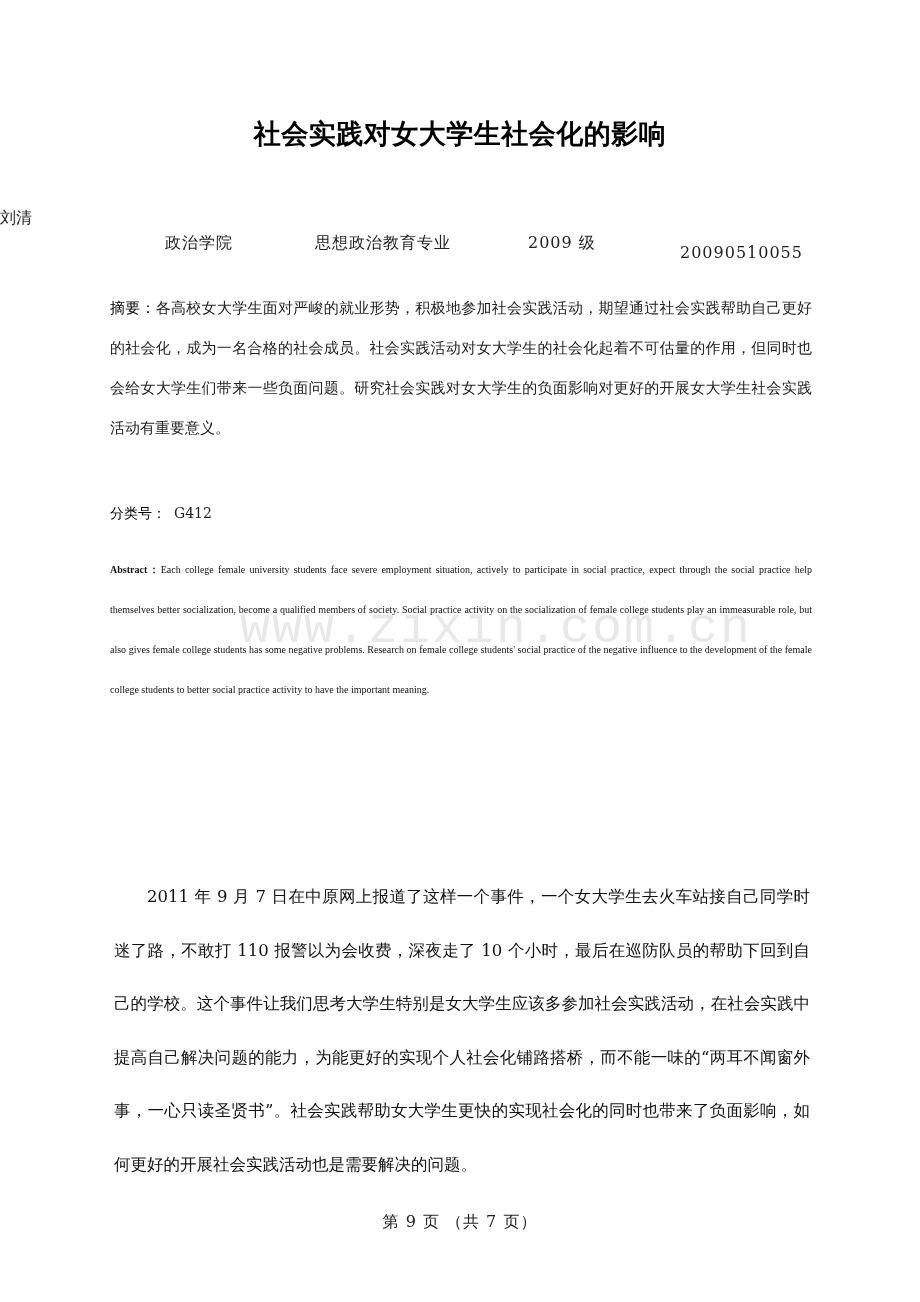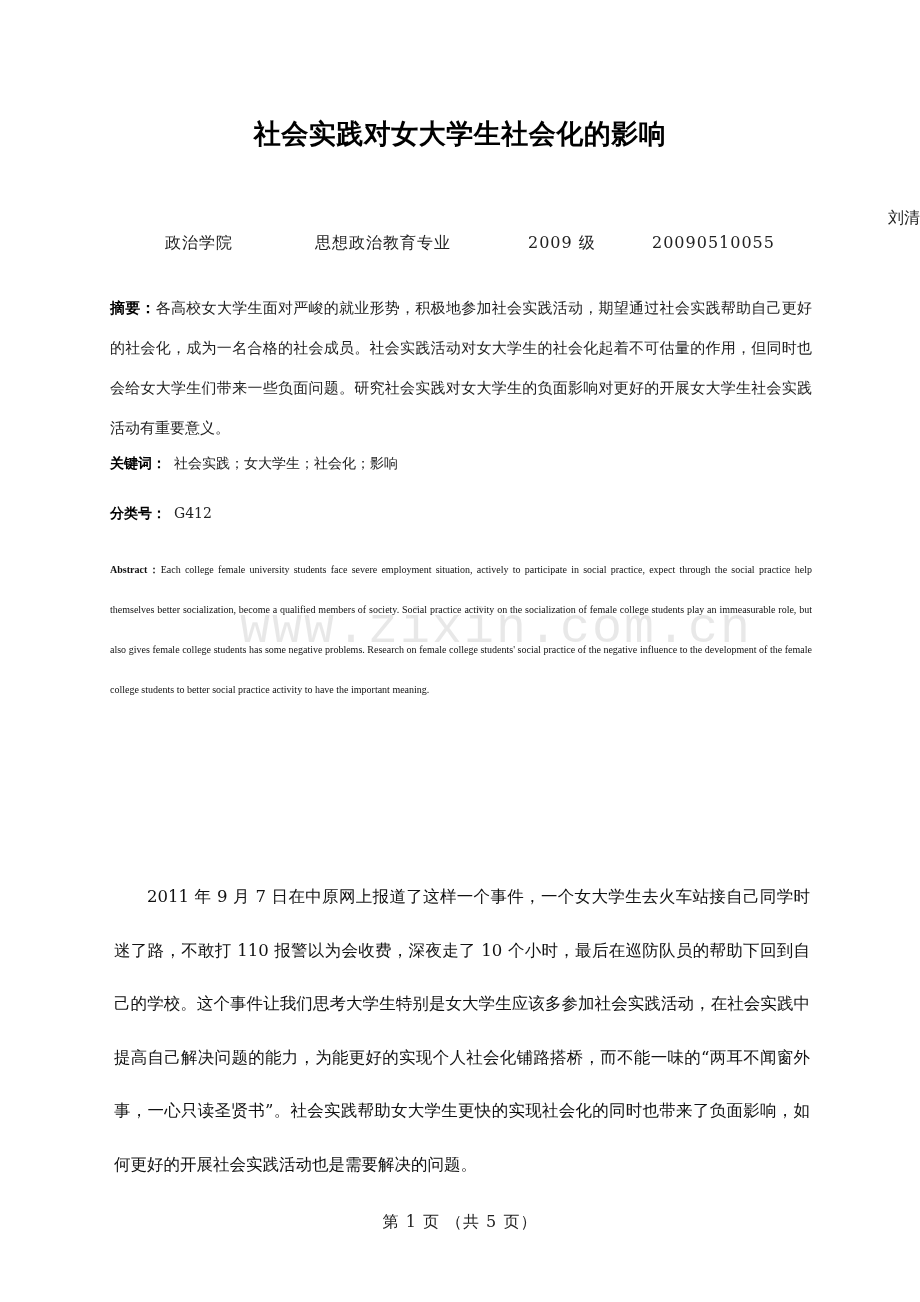--- a/index.html
+++ b/index.html
@@ -11,7 +11,7 @@
            font-family: "DejaVu Sans", "Liberation Sans", sans-serif; font-weight: bold;
            font-size: 27px; letter-spacing: 0.5px; color: #000; }
 
-  .author { position: absolute; left: 0; width: 920px; top: 208px; text-align: right;
+  .author { position: absolute; left: 0; width: 920px; top: 208px; text-align: left;
             font-size: 16px; color: #222; }
   .meta-row { position: absolute; top: 233px; font-size: 16px; color: #222; white-space: nowrap; letter-spacing: 1px; }
   .meta-college { left: 165px; text-align: center; }

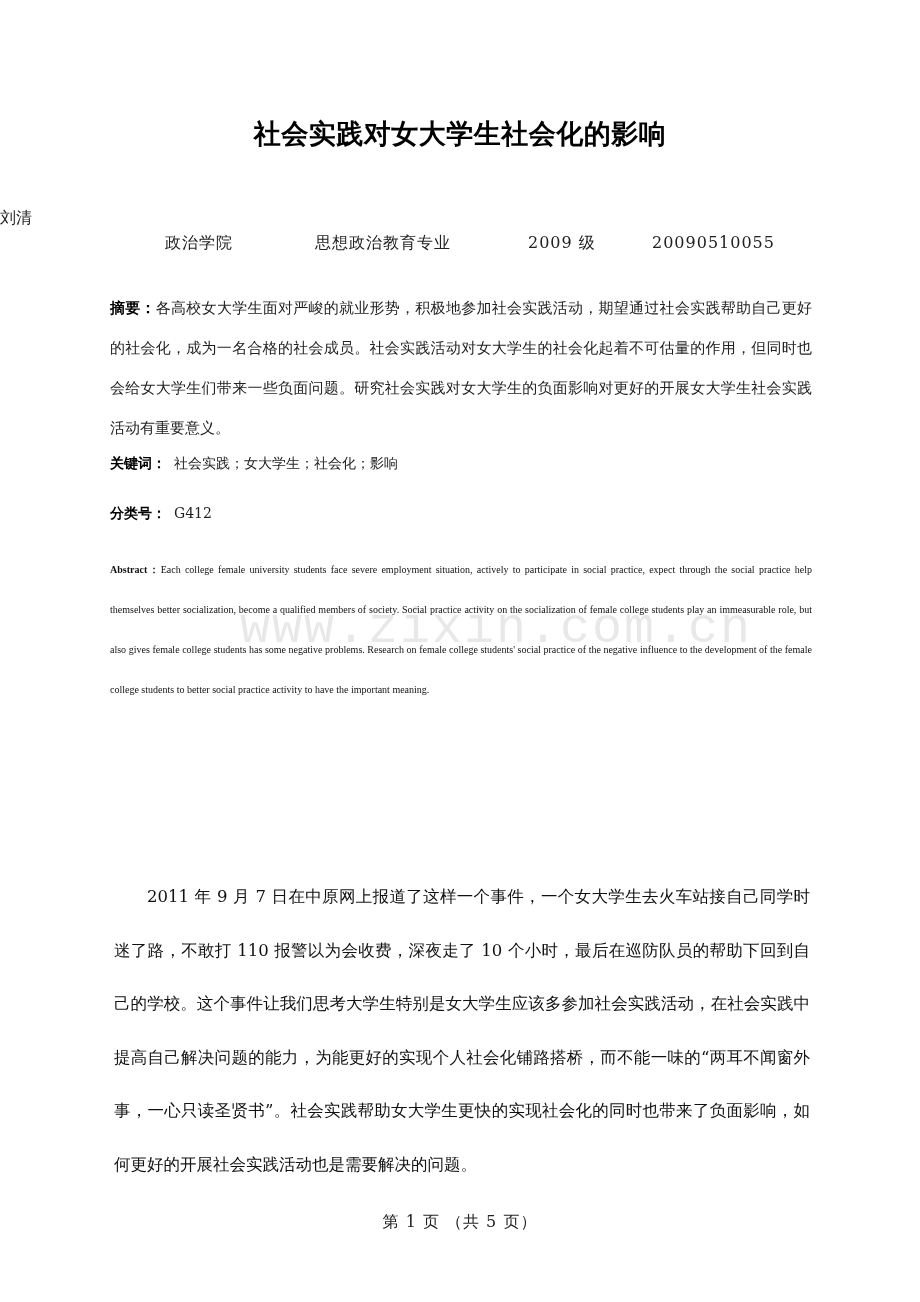--- a/index.html
+++ b/index.html
@@ -17,7 +17,7 @@
   .meta-college { left: 165px; text-align: center; }
   .meta-major { left: 315px; }
   .meta-grade { left: 528px; }
-  .meta-id { left: 652px; }
+  .meta-id { left: 680px; margin-top: 10px; }
 
   .zh-abs { position: absolute; left: 110px; width: 702px; top: 288px;
             font-size: 15px; line-height: 40px; color: #222; text-align: justify; }

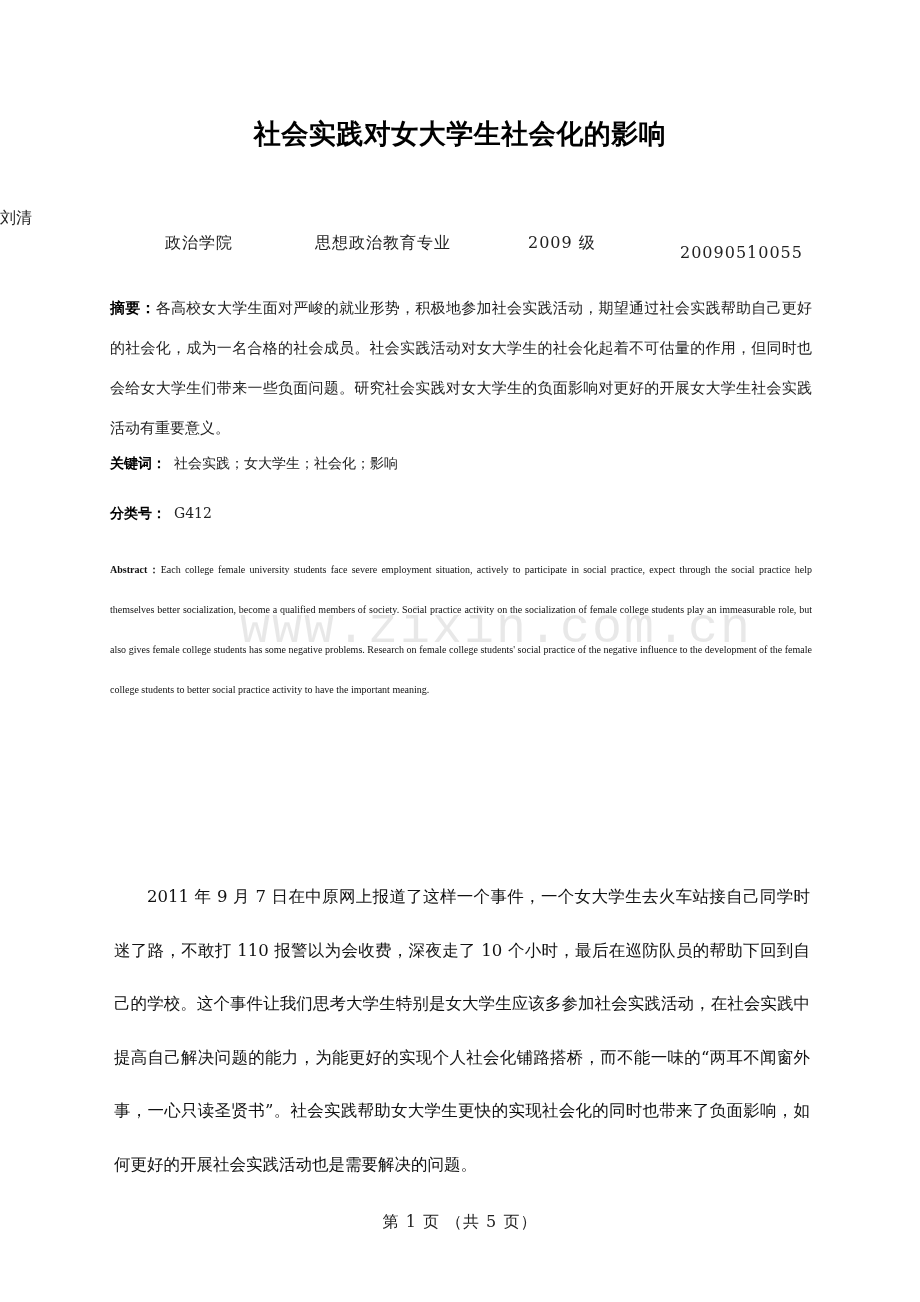--- a/index.html
+++ b/index.html
@@ -21,7 +21,7 @@
 
   .zh-abs { position: absolute; left: 110px; width: 702px; top: 288px;
             font-size: 15px; line-height: 40px; color: #222; text-align: justify; }
-  .lbl-bold { font-family: "DejaVu Sans", "Liberation Sans", sans-serif; font-weight: bold; color: #000; }
+  .lbl-bold { font-family: "DejaVu Sans", "Liberation Sans", sans-serif; font-weight: normal; color: #000; }
 
   .kw { position: absolute; left: 110px; top: 455px; font-size: 14px; color: #222; }
   .cls { position: absolute; left: 110px; top: 505px; font-size: 14px; color: #222; }

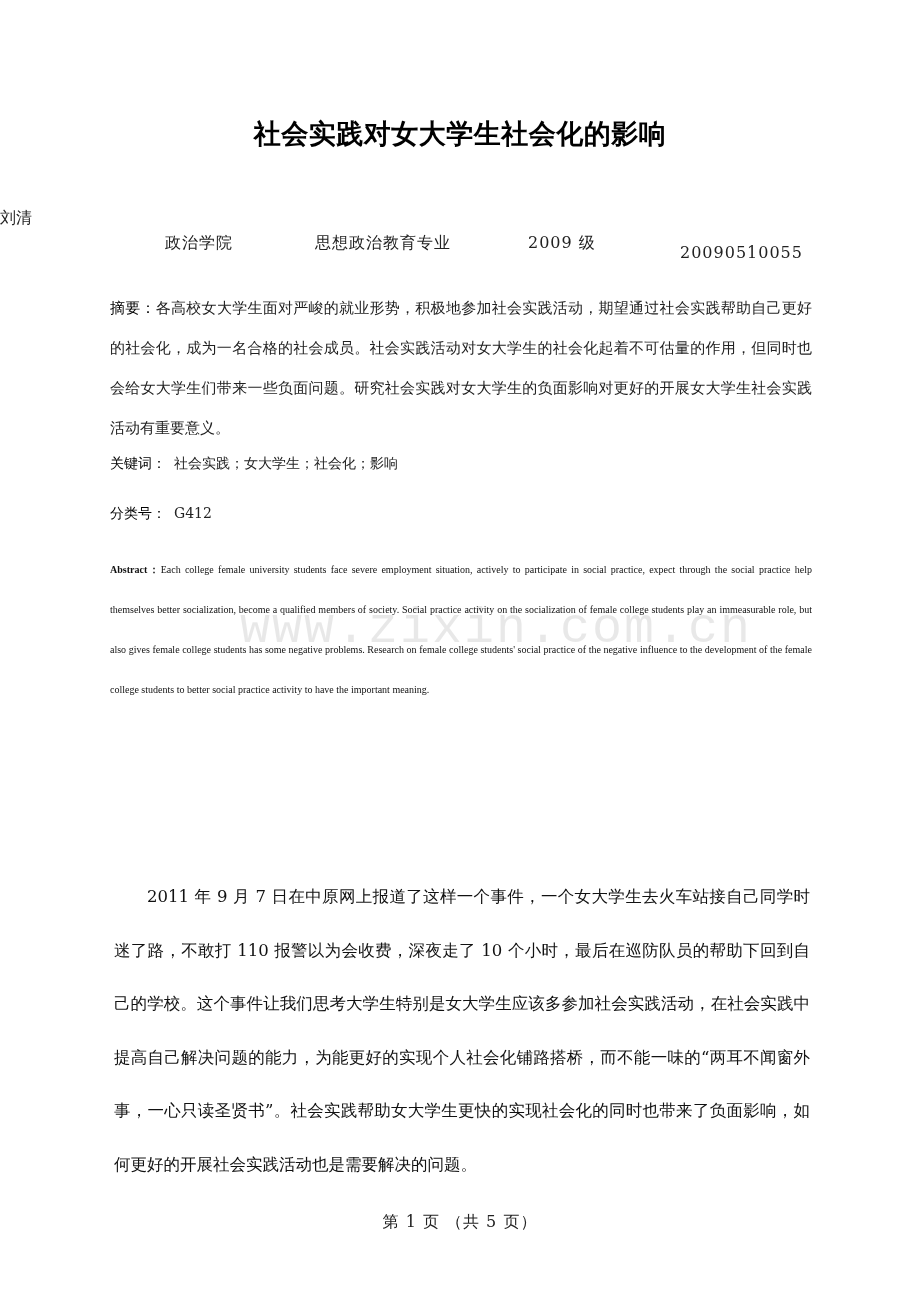--- a/index.html
+++ b/index.html
@@ -63,9 +63,6 @@
     <span class="lbl-bold">摘要：</span><span>各高校女大学生面对严峻的就业形势，积极地参加社会实践活动，期望通过社会实践帮助自己更好的社会化，成为一名合格的社会成员。社会实践活动对女大学生的社会化起着不可估量的作用，但同时也会给女大学生们带来一些负面问题。研究社会实践对女大学生的负面影响对更好的开展女大学生社会实践活动有重要意义。</span>
   </div>
 
-  <div class="kw">
-    <span class="lbl-bold">关键词：</span><span class="val">社会实践；女大学生；社会化；影响</span>
-  </div>
 
   <div class="cls">
     <span class="lbl-bold">分类号：</span><span class="val">G412</span>

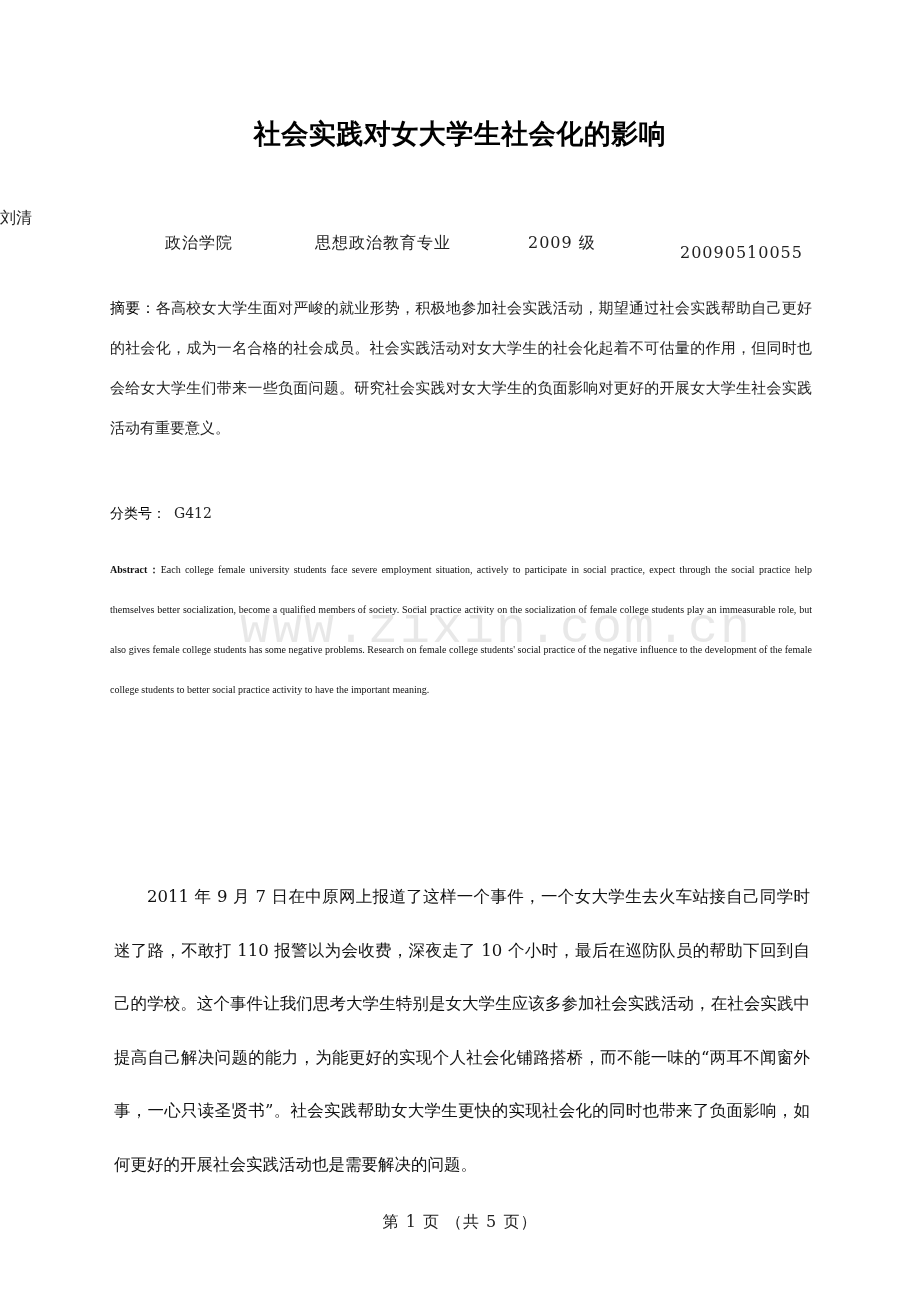--- a/index.html
+++ b/index.html
@@ -79,7 +79,7 @@
     <p>2011 年 9 月 7 日在中原网上报道了这样一个事件，一个女大学生去火车站接自己同学时迷了路，不敢打 110 报警以为会收费，深夜走了 10 个小时，最后在巡防队员的帮助下回到自己的学校。这个事件让我们思考大学生特别是女大学生应该多参加社会实践活动，在社会实践中提高自己解决问题的能力，为能更好的实现个人社会化铺路搭桥，而不能一味的“两耳不闻窗外事，一心只读圣贤书”。社会实践帮助女大学生更快的实现社会化的同时也带来了负面影响，如何更好的开展社会实践活动也是需要解决的问题。</p>
   </div>
 
-  <div class="footer">第 1 页 （共 5 页）</div>
+  <div class="footer">第 9 页 （共 7 页）</div>
 </div>
 
 </body></html>

